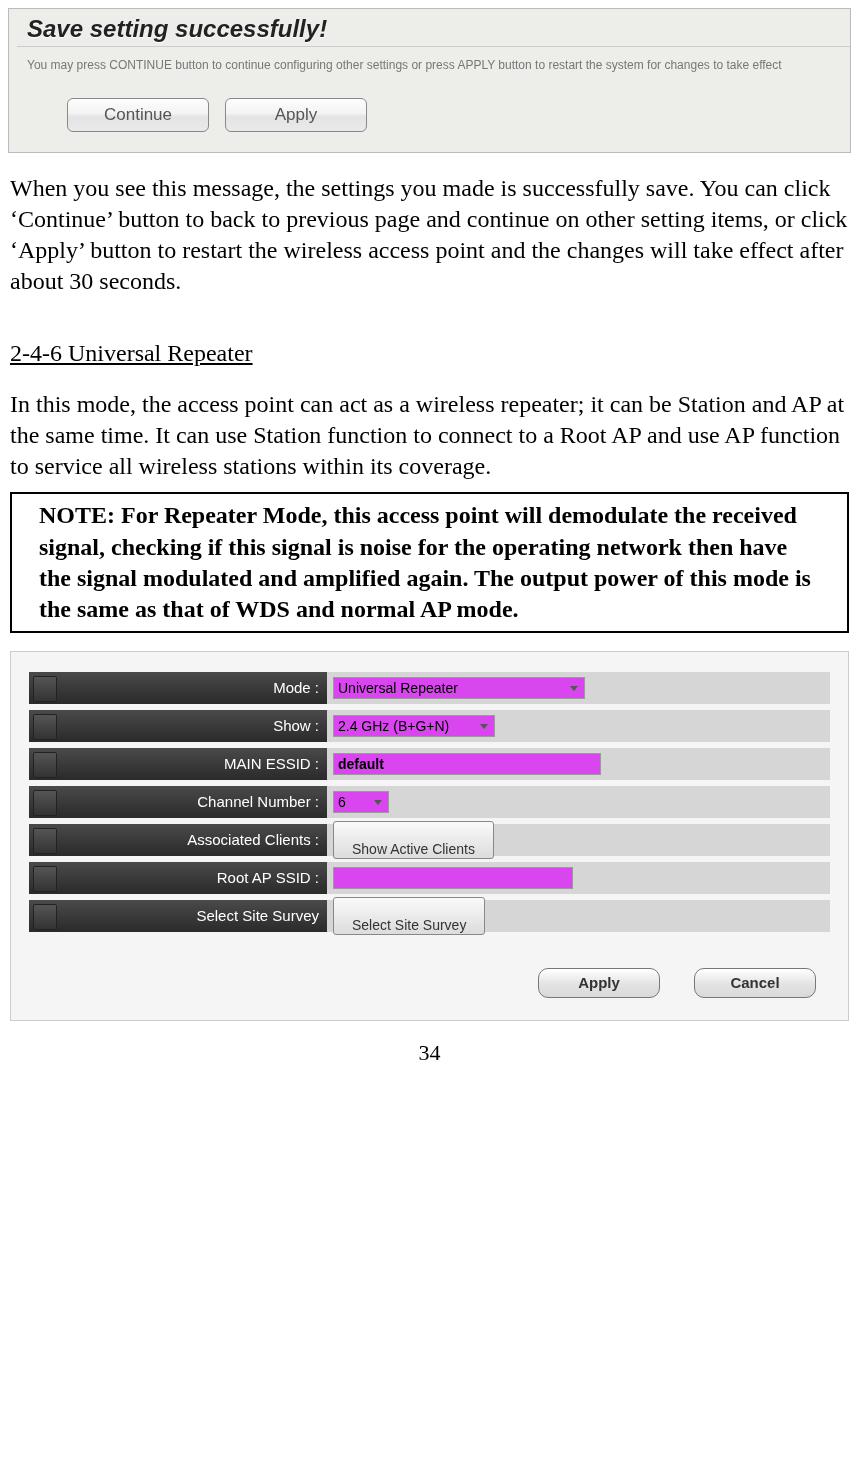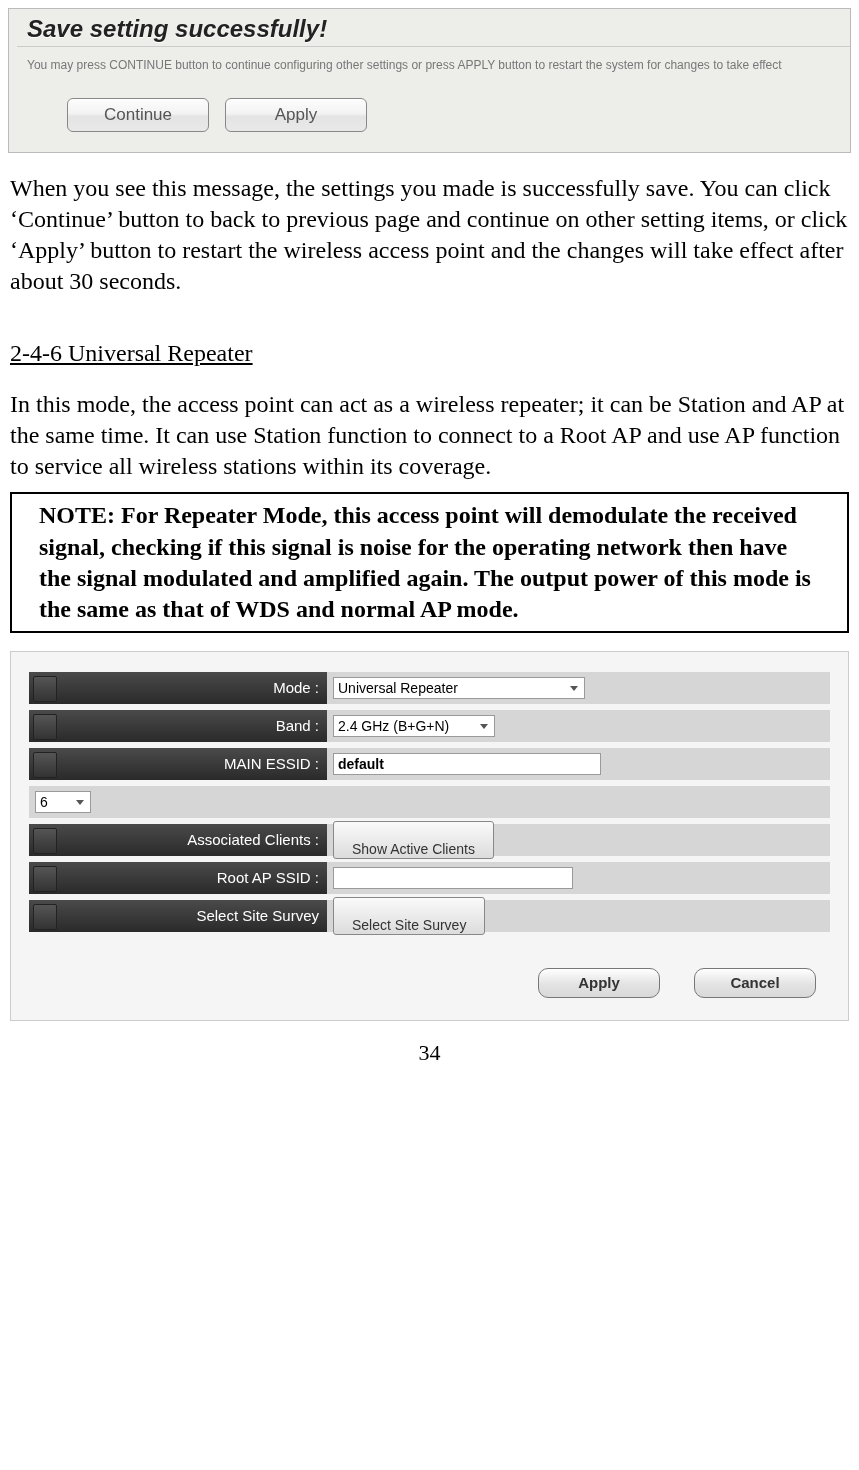--- a/index.html
+++ b/index.html
@@ -120,7 +120,7 @@
     font-size: 14px;
     height: 22px;
     border: 1px solid #9a9a9a;
-    background: #ffffff;
+    background: #d946ef;
     box-sizing: border-box;
     padding: 1px 4px;
   }

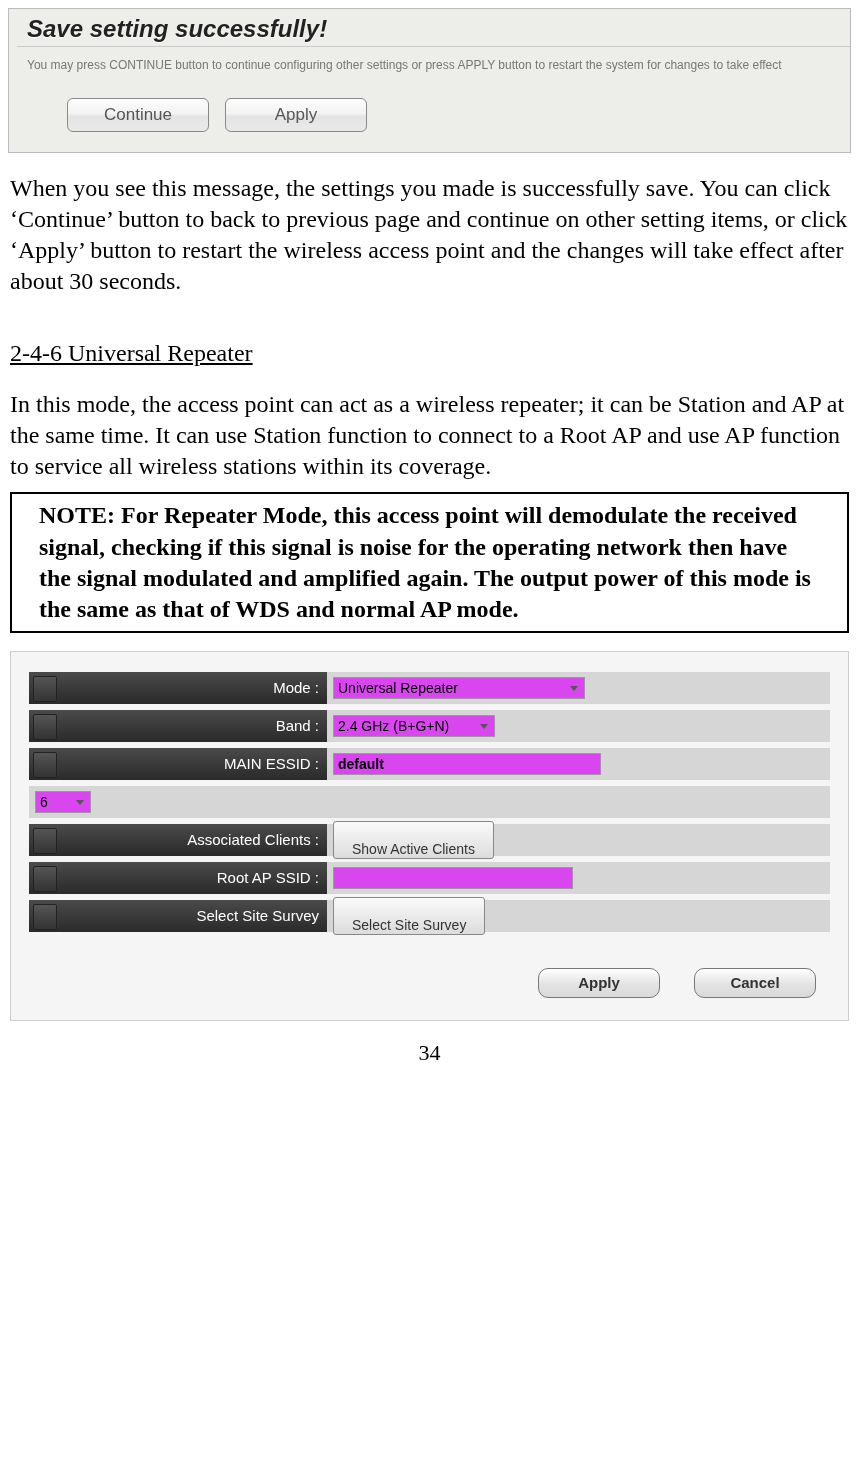--- a/index.html
+++ b/index.html
@@ -212,7 +212,7 @@
   </div>
 
   <div class="form-row">
-    <div class="form-label">Band :</div>
+    <div class="form-label">Show :</div>
     <div class="form-cell">
       <span class="select sel-band">2.4 GHz (B+G+N)</span>
     </div>

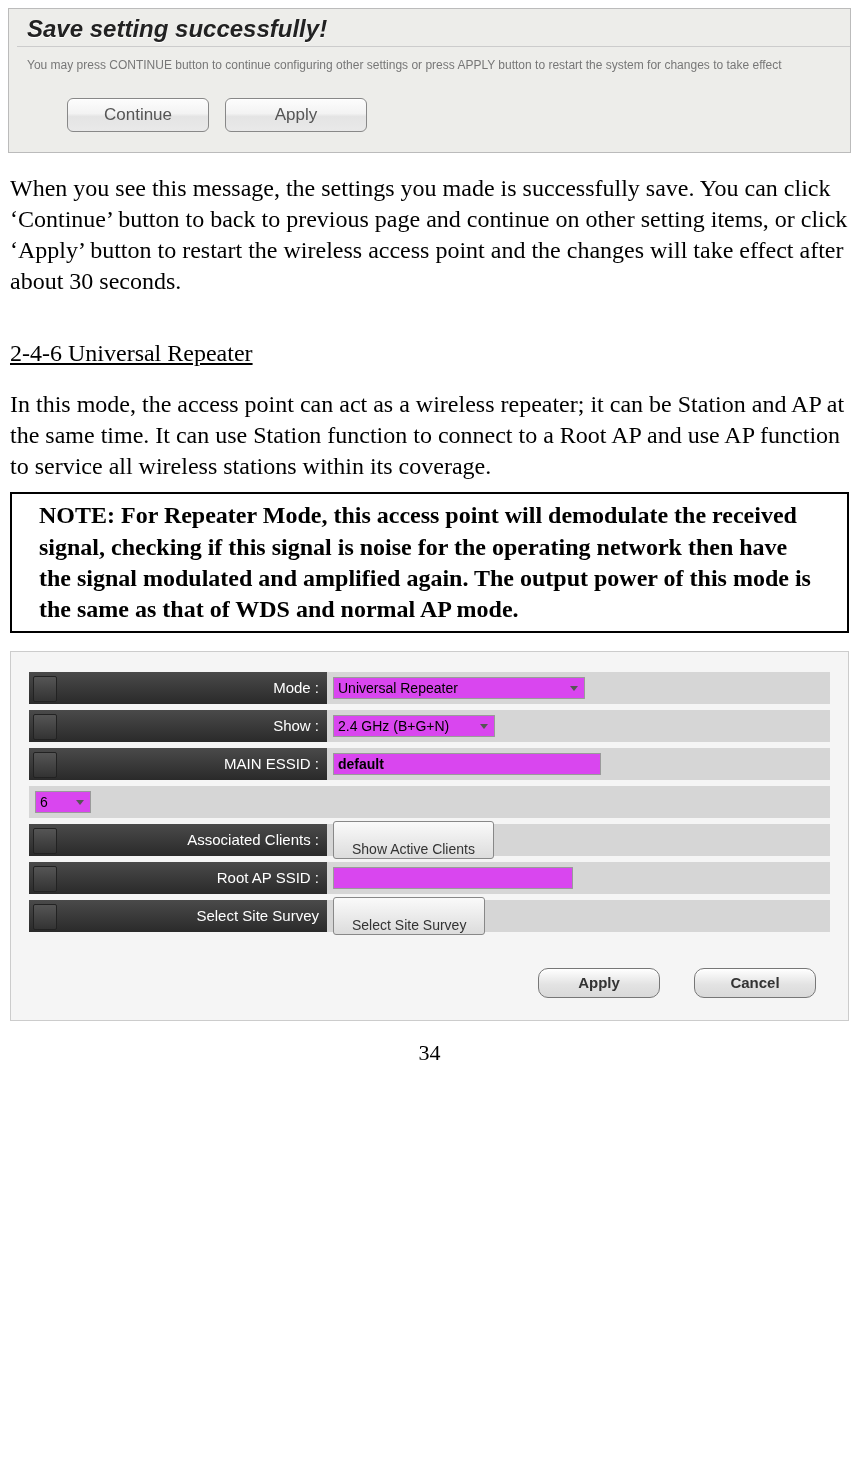--- a/index.html
+++ b/index.html
@@ -226,6 +226,7 @@
   </div>
 
   <div class="form-row">
+    <div class="form-label">Channel Number :</div>
     <div class="form-cell">
       <span class="select sel-chan">6</span>
     </div>

